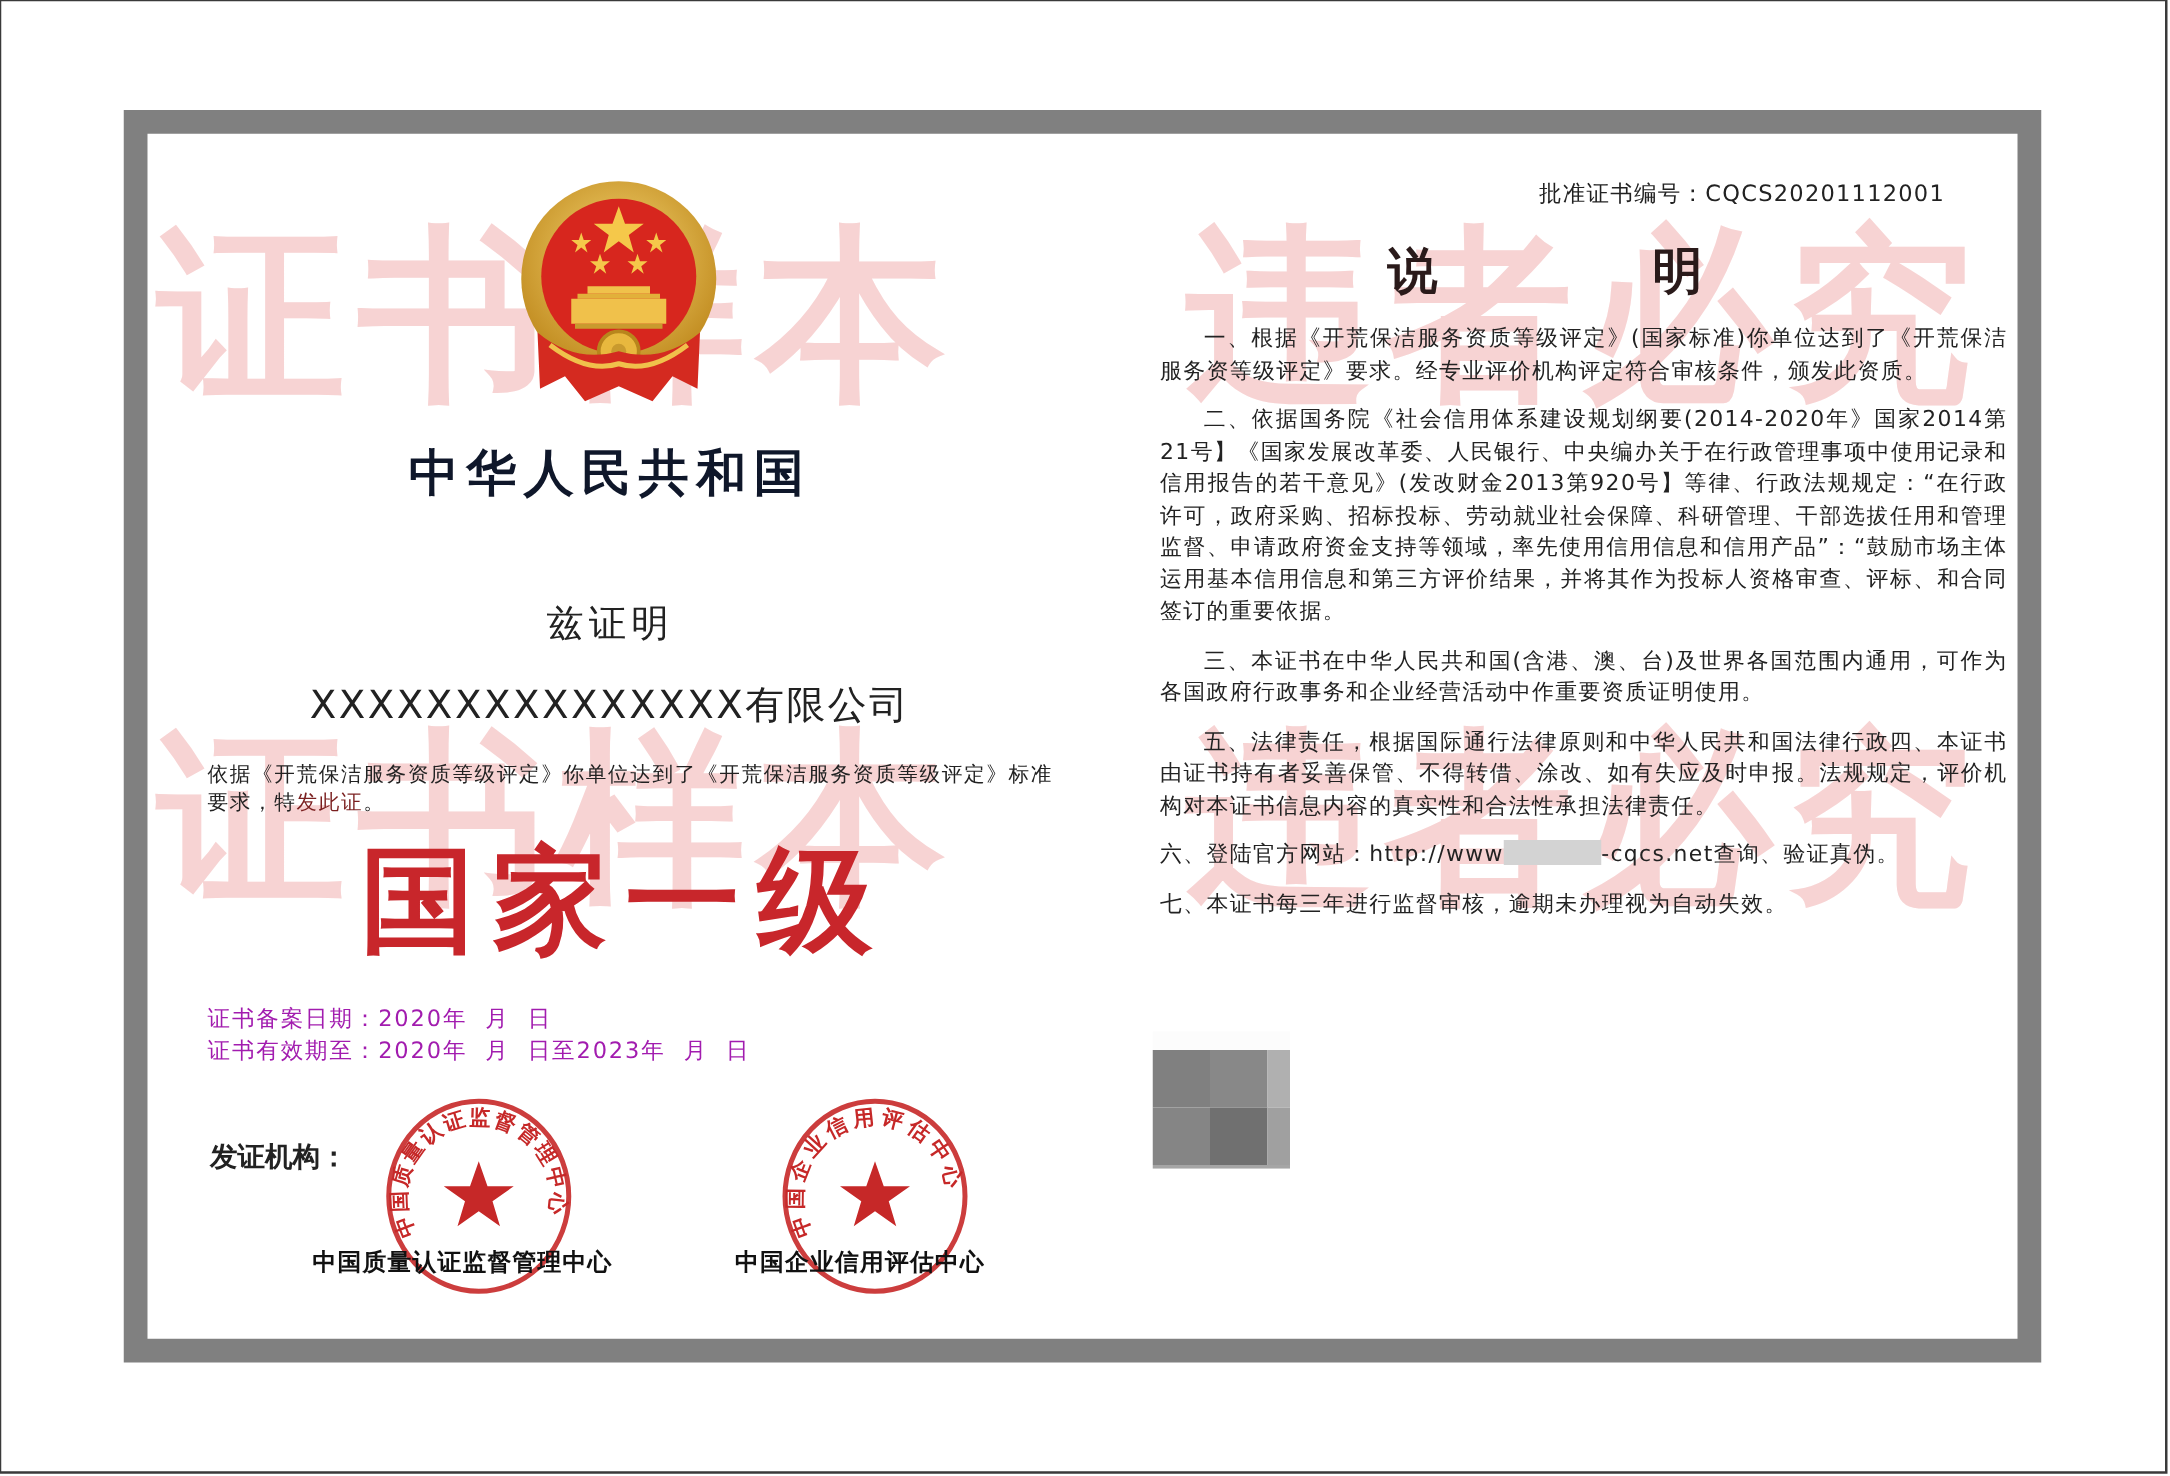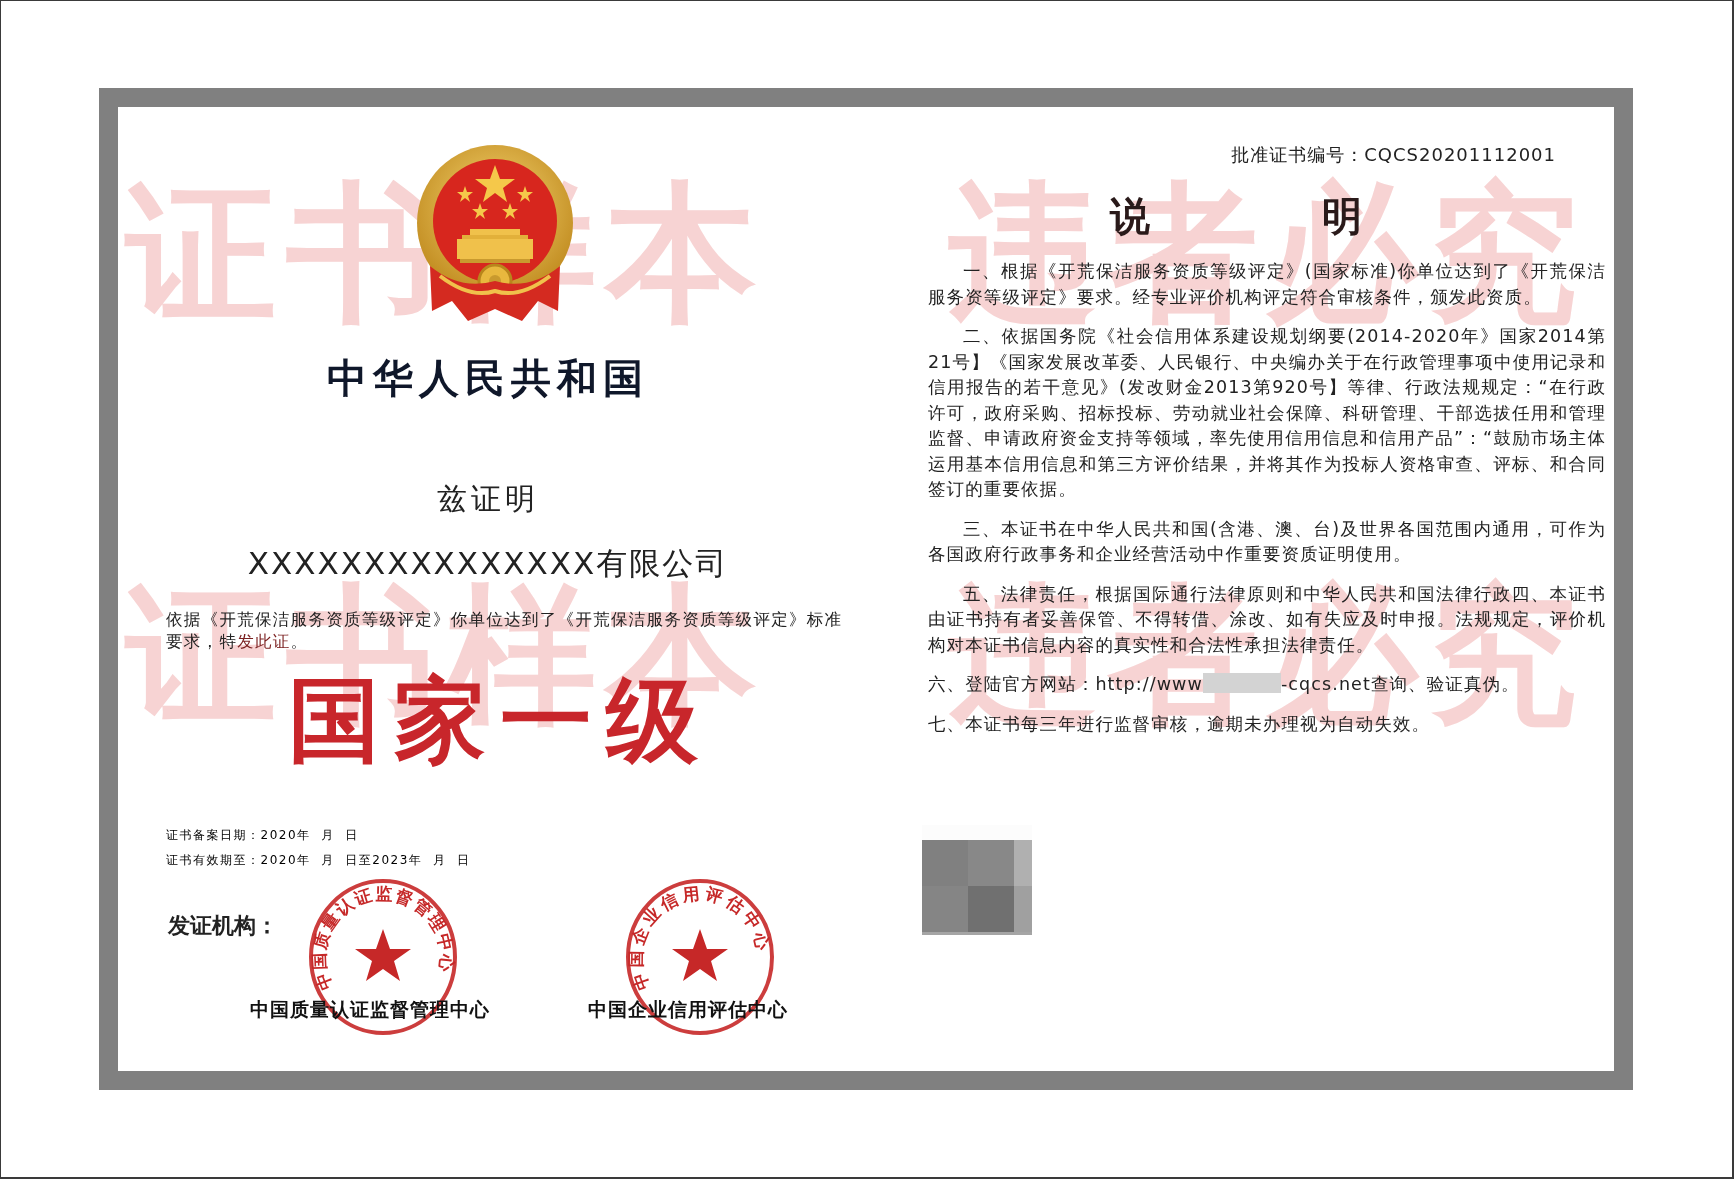--- a/index.html
+++ b/index.html
@@ -52,7 +52,7 @@
       font-family: "DejaVu Serif", "Liberation Serif", serif; letter-spacing: 14px;
     }
 
-    .dates { left: 48px; top: 716px; font-size: 12px; line-height: 25px; letter-spacing: 1.5px; color:#000000; }
+    .dates { left: 48px; top: 696px; font-size: 18px; line-height: 25px; letter-spacing: 1.5px; color:#a21caf; }
     .dates div { white-space: pre; }
 
     .issuer-label {

